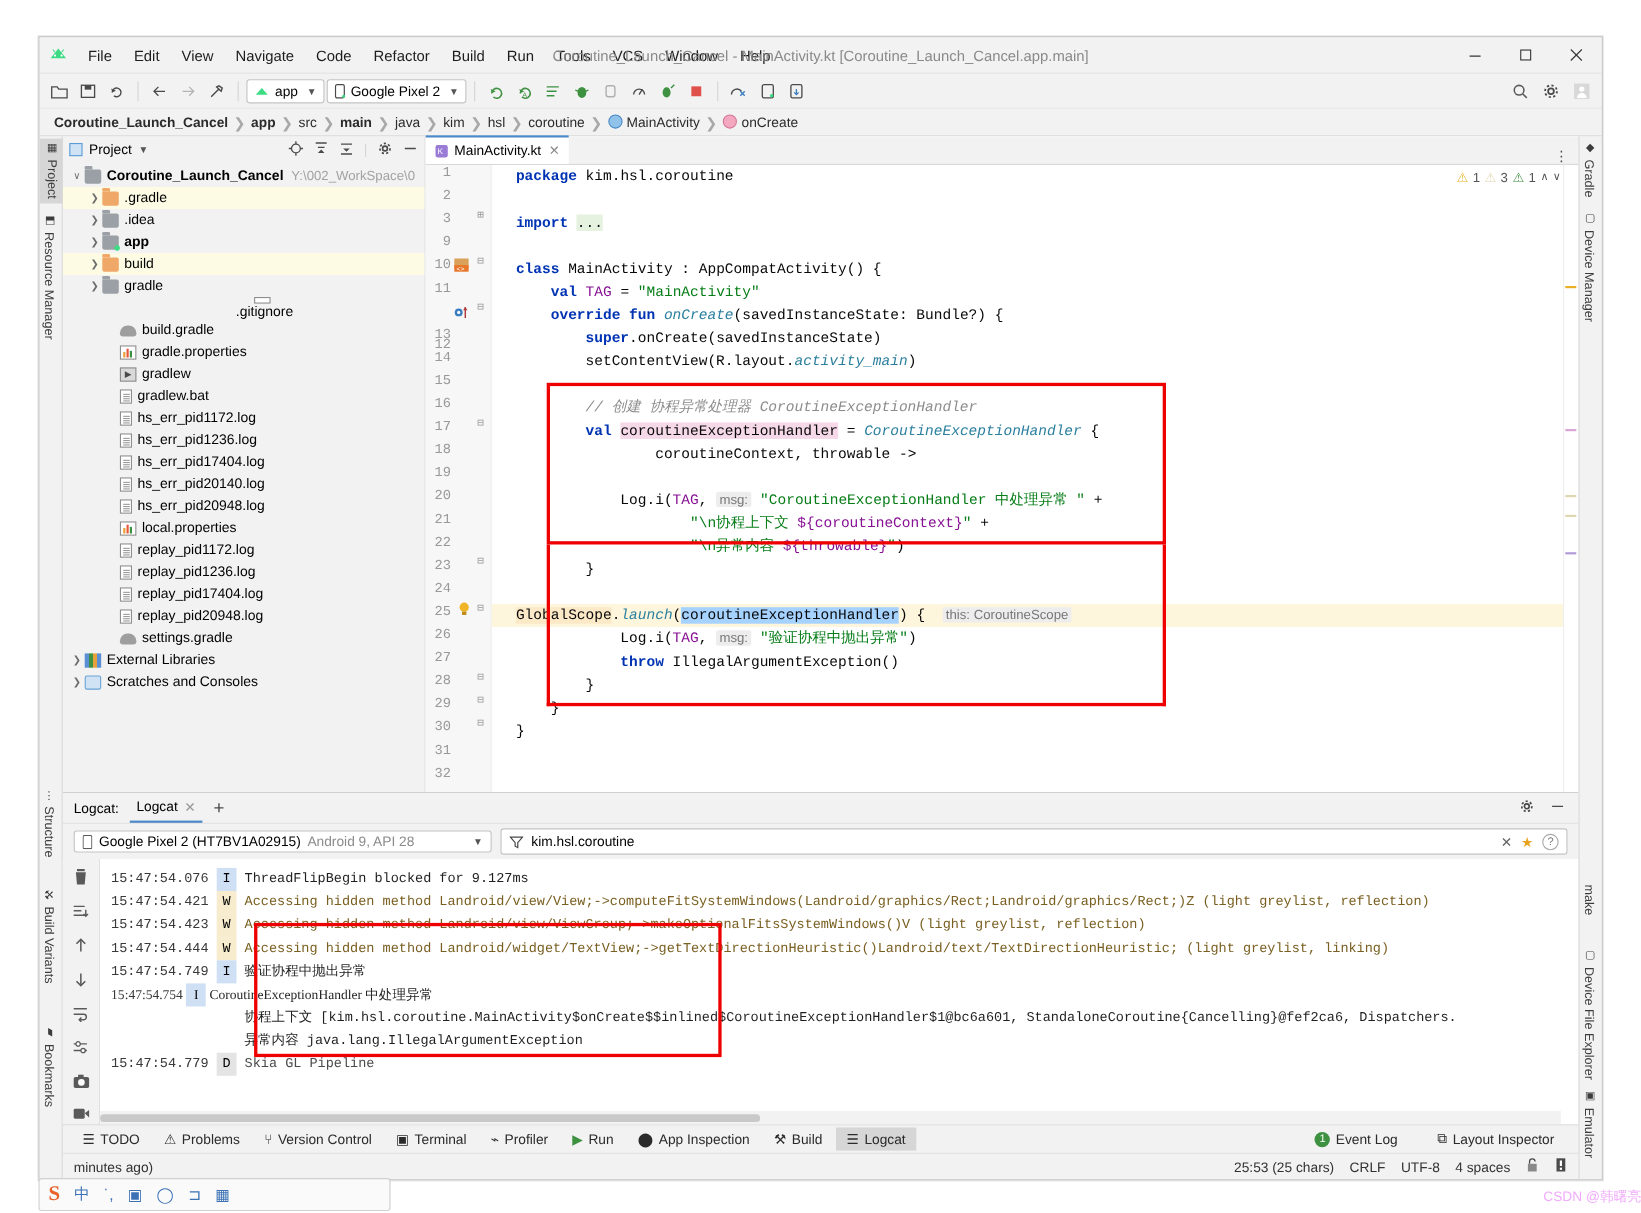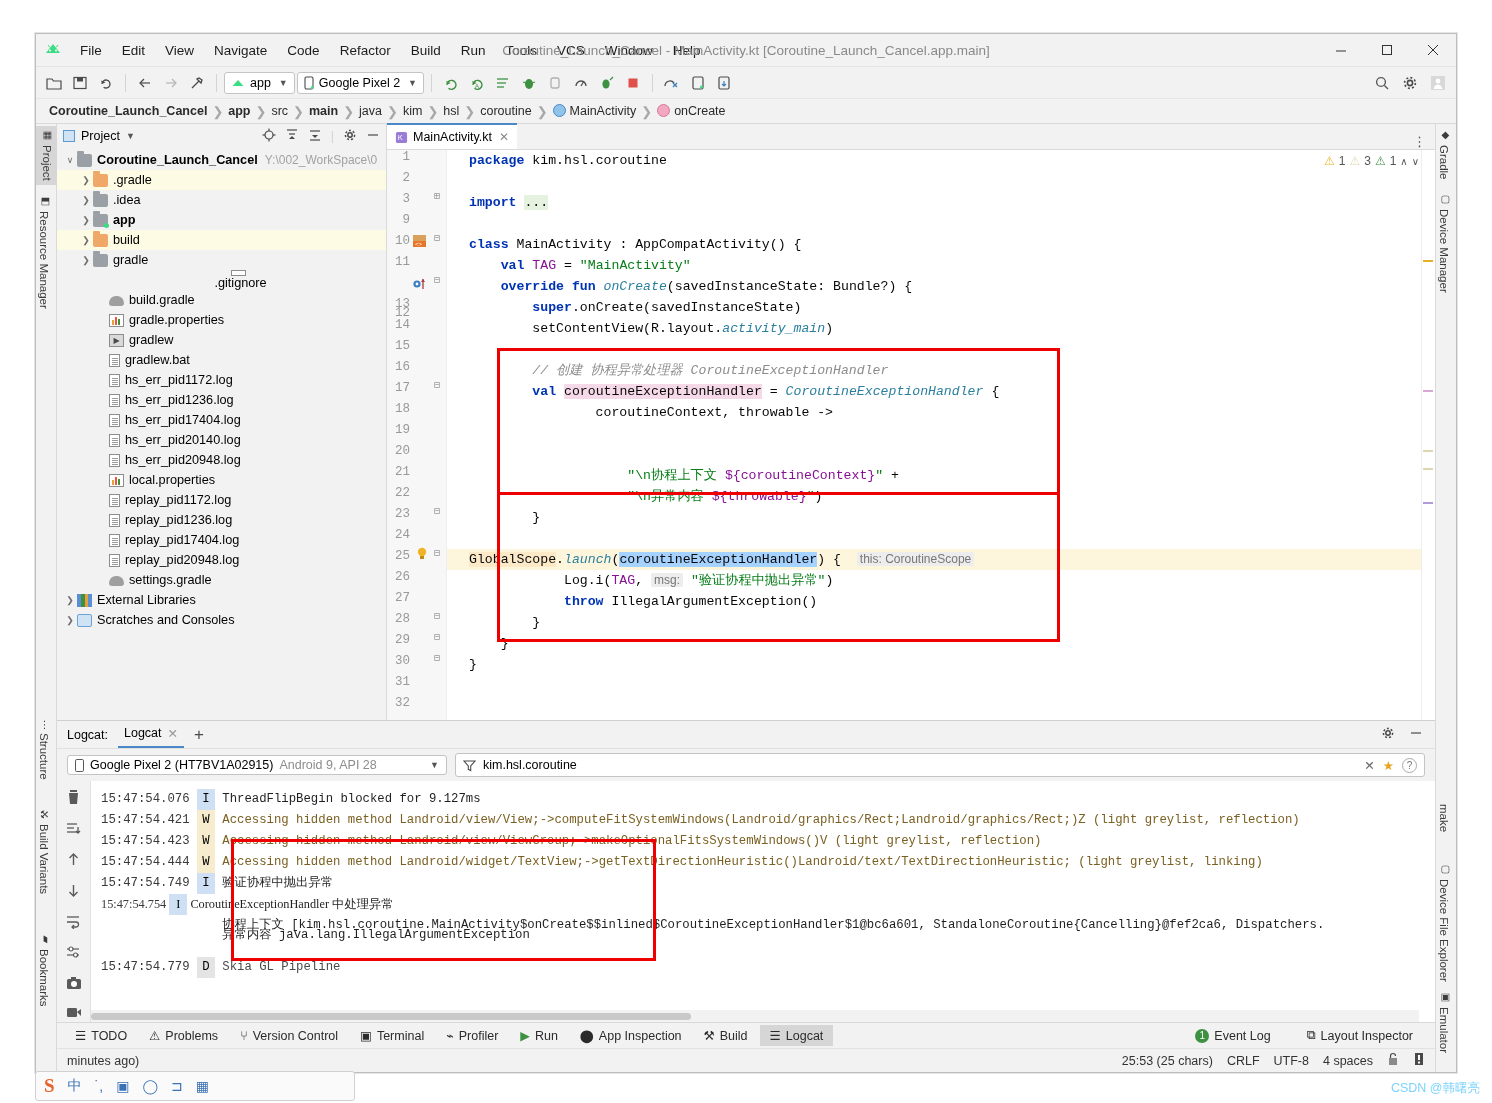--- a/index.html
+++ b/index.html
@@ -703,6 +703,7 @@
               <div class="cl" style="top:210px;left:22px"><span class="plain">        </span><span class="com">// 创建 协程异常处理器 CoroutineExceptionHandler</span></div>
               <div class="cl" style="top:231px;left:22px"><span class="plain">        </span><span class="kw">val</span> <span class="declhl plain">coroutineExceptionHandler</span> <span class="plain">= </span><span class="typ">CoroutineExceptionHandler</span> <span class="plain">{</span></div>
               <div class="cl" style="top:252px;left:22px"><span class="plain">                coroutineContext, throwable -&gt;</span></div>
+              <div class="cl" style="top:294px;left:22px"><span class="plain">            Log.i(</span><span class="cst">TAG</span><span class="plain">, </span><span class="hint">msg:</span> <span class="str">"CoroutineExceptionHandler 中处理异常 "</span> <span class="plain">+</span></div>
               <div class="cl" style="top:315px;left:22px"><span class="plain">                    </span><span class="str">"\n协程上下文 </span><span class="cst">${coroutineContext}</span><span class="str">"</span> <span class="plain">+</span></div>
               <div class="cl" style="top:336px;left:22px"><span class="plain">                    </span><span class="str">"\n异常内容 </span><span class="cst">${throwable}</span><span class="str">"</span><span class="plain">)</span></div>
               <div class="cl" style="top:357px;left:22px"><span class="plain">        }</span></div>

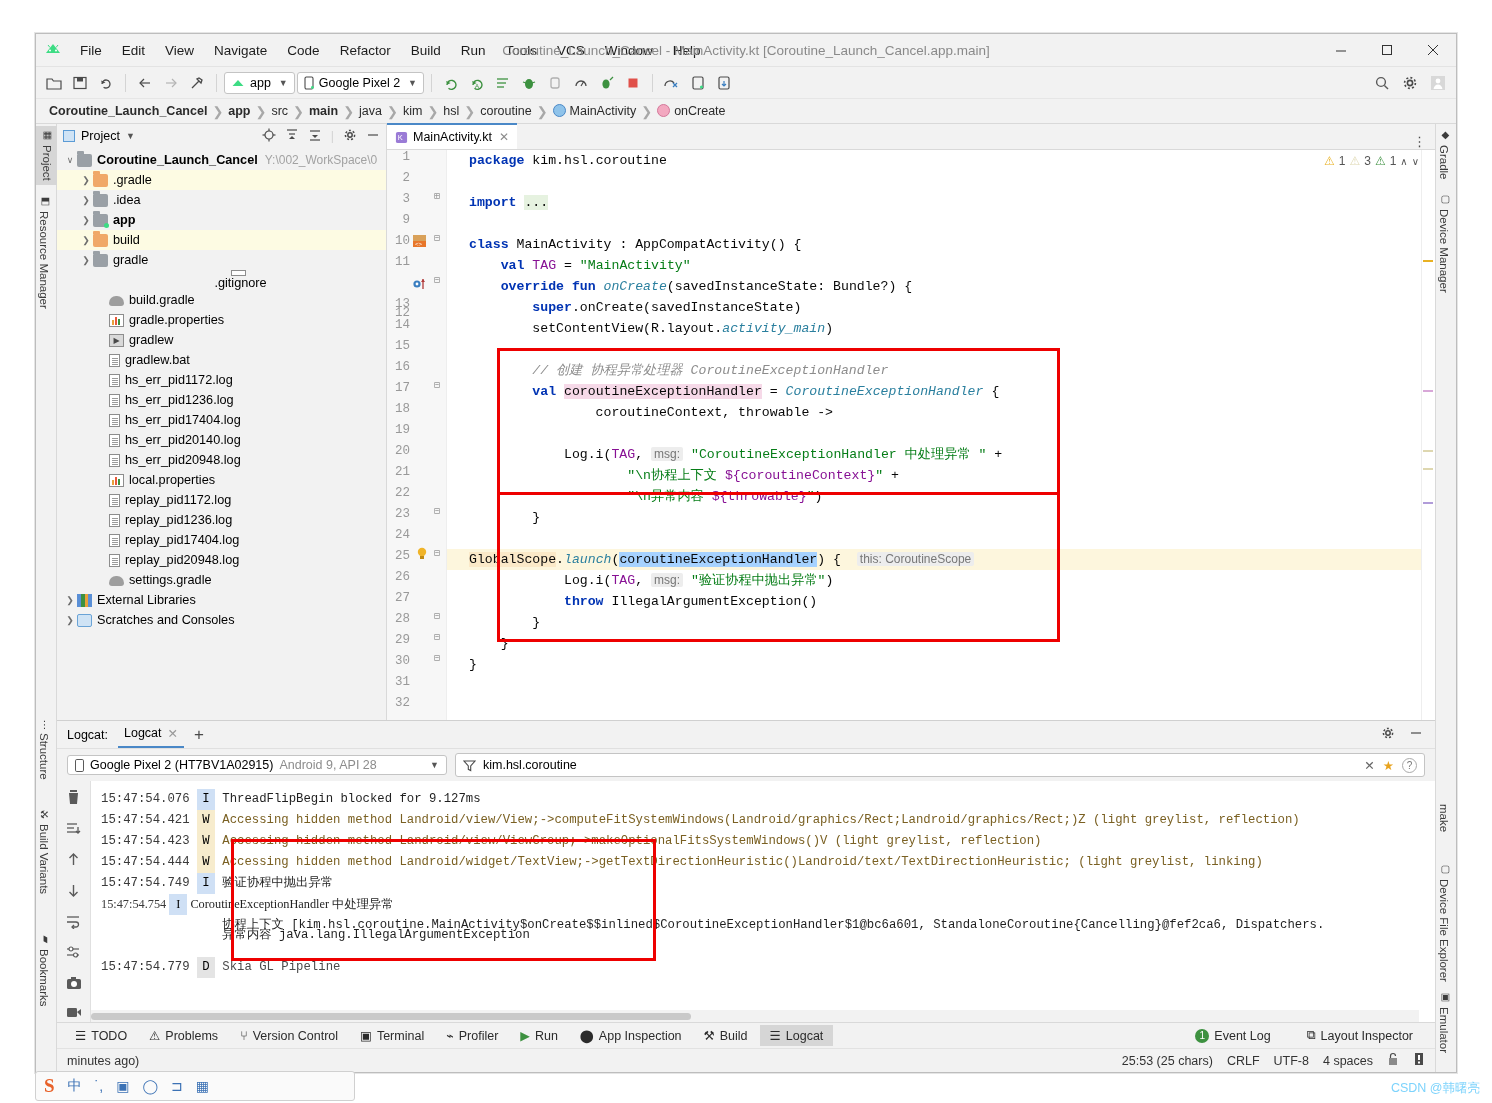--- a/index.html
+++ b/index.html
@@ -842,7 +842,7 @@
                 <div class="lline" style="top: 92px;"><span style="display:inline-block;width:10px"></span><span class="lts">15:47:54.749 </span><span class="lvl I">I</span><span class="ltxt-i"> 验证协程中抛出异常</span></div>
                 <div class="lline" style="top: 113px; font-family: Liberation Serif, serif;"><span style="display:inline-block;width:10px"></span><span class="lts">15:47:54.754 </span><span class="lvl I">I</span><span class="ltxt-i"> CoroutineExceptionHandler 中处理异常</span></div>
                 <div class="lline" style="top: 134px;"><span style="display:inline-block;width:10px"></span><span class="lts">             </span><span class="lvl "> </span><span class="ltxt-i"> 协程上下文 [kim.hsl.coroutine.MainActivity$onCreate$$inlined$CoroutineExceptionHandler$1@bc6a601, StandaloneCoroutine{Cancelling}@fef2ca6, Dispatchers.</span></div>
-                <div class="lline" style="top: 144px;"><span style="display:inline-block;width:10px"></span><span class="lts">             </span><span class="lvl "> </span><span class="ltxt-i"> 异常内容 java.lang.IllegalArgumentException</span></div>
+                <div class="lline" style="top: 155px;"><span style="display:inline-block;width:10px"></span><span class="lts">             </span><span class="lvl "> </span><span class="ltxt-i"> 异常内容 java.lang.IllegalArgumentException</span></div>
                 <div class="lline" style="top: 176px;"><span style="display:inline-block;width:10px"></span><span class="lts">15:47:54.779 </span><span class="lvl D">D</span><span class="ltxt-d"> Skia GL Pipeline</span></div>
               </div>
             <div class="redbox" style="left:140px; top:58px; width:425px; height:122px;"></div>

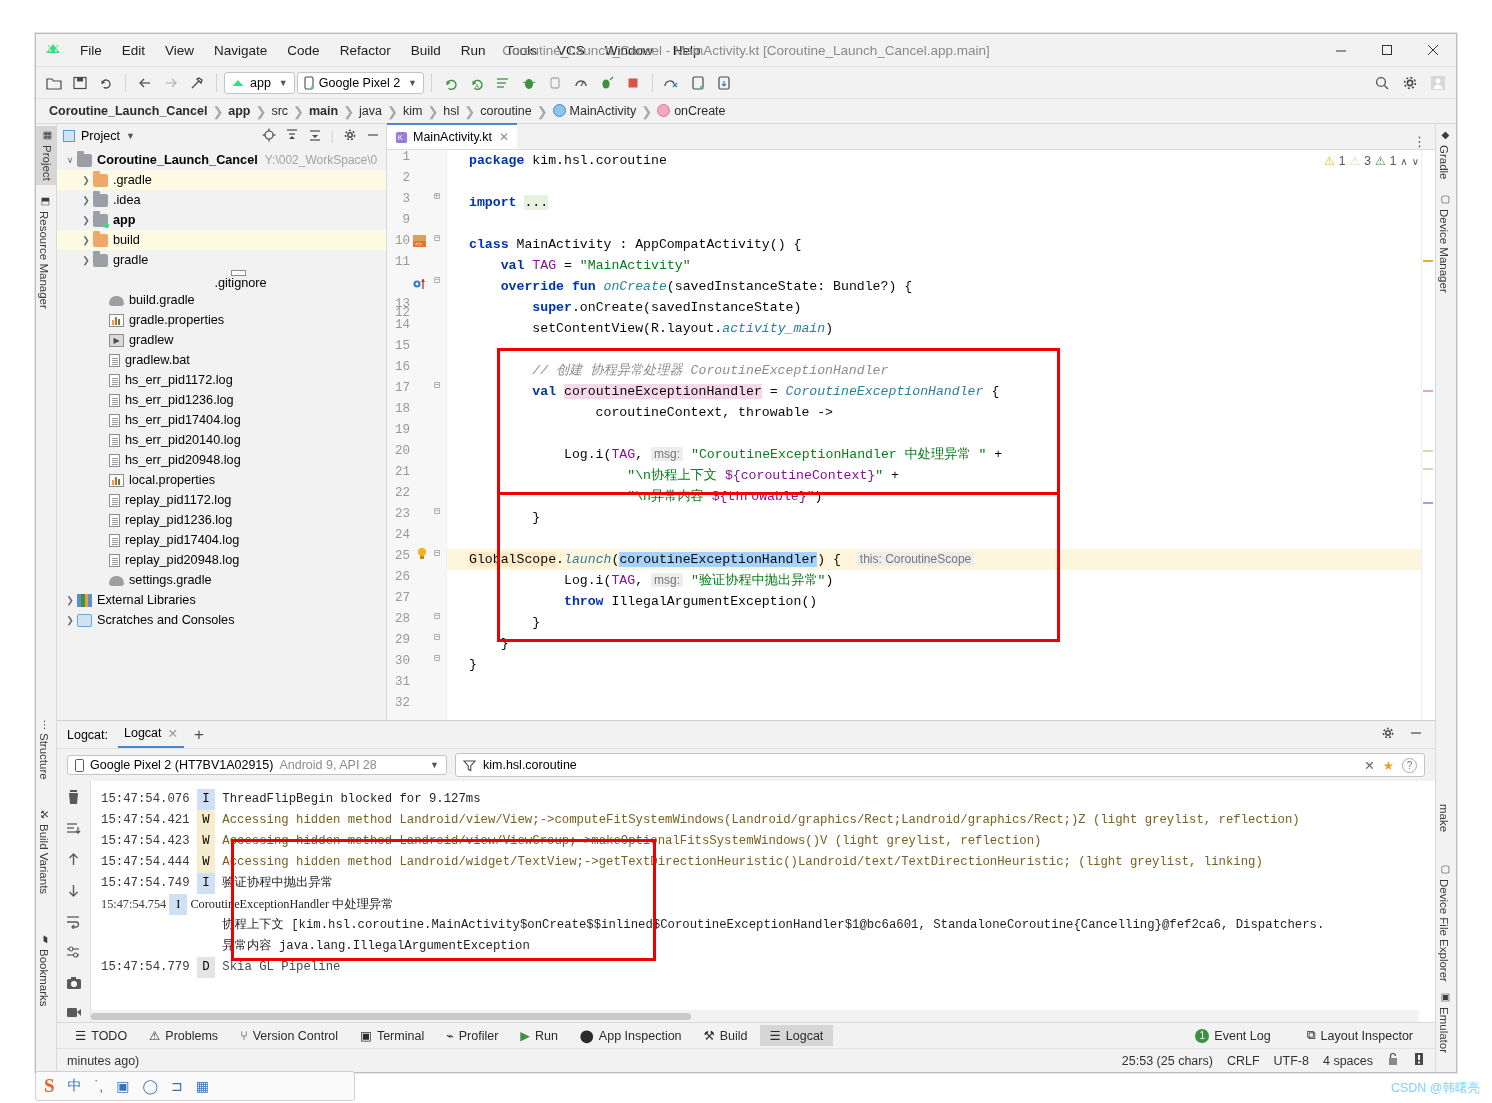--- a/index.html
+++ b/index.html
@@ -191,7 +191,7 @@
   .ime .logo { color:#e8622a; font-weight:bold; font-size:19px;
                font-family:"Liberation Serif",serif; }
   .ime .g { color:#3c72b5; font-size:14px; }
-  .watermark { position:absolute; right:12px; bottom:6px; color:#7dd3fc; font-size:12.5px; }
+  .watermark { position:absolute; right:0; bottom:6px; color:#f0abfc; font-size:12.5px; }
 </style>
 </head>
 <body>

